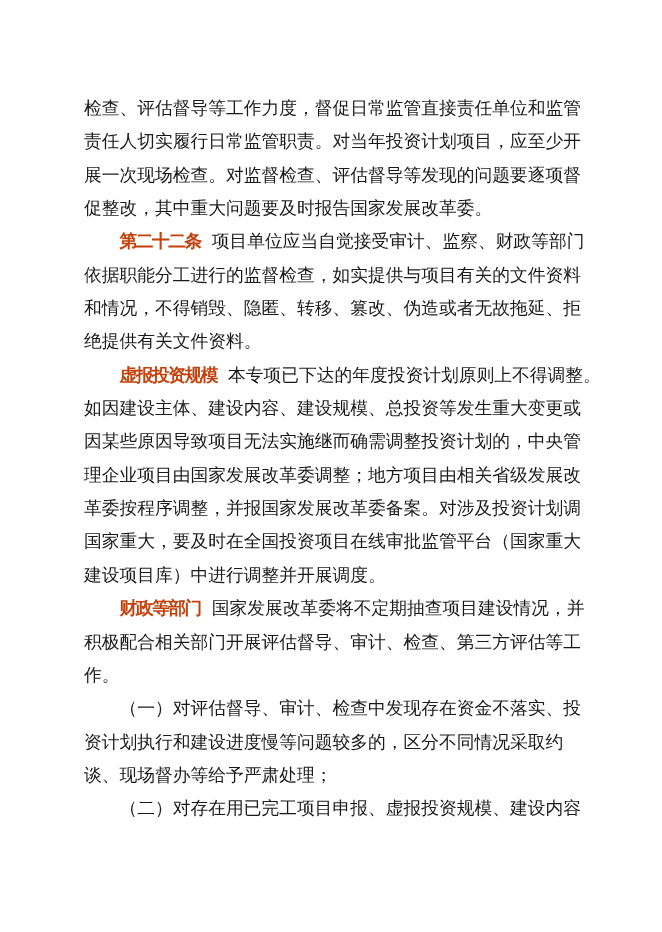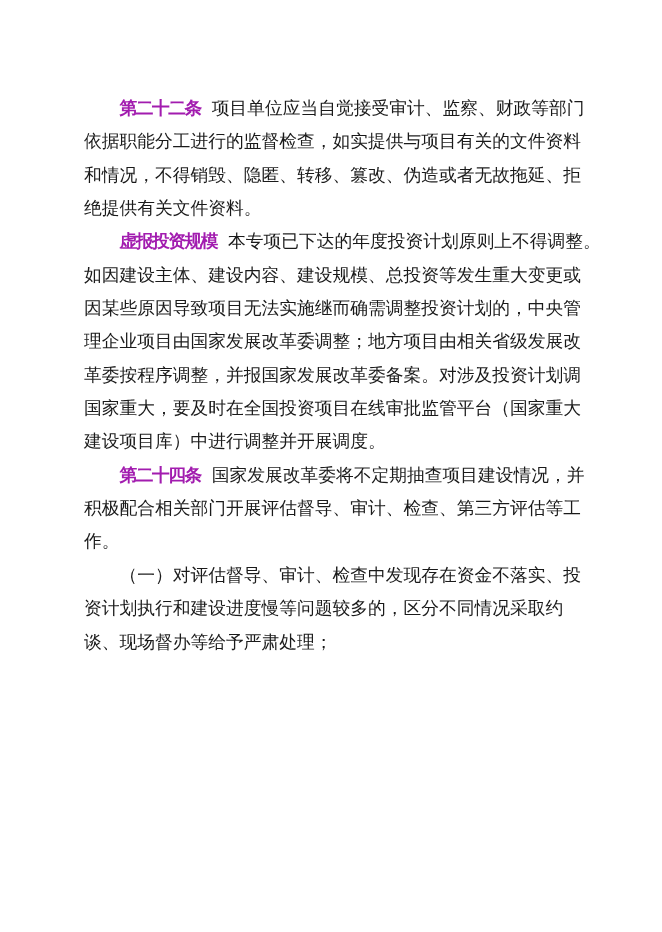--- a/index.html
+++ b/index.html
@@ -40,6 +40,10 @@
 <body>
 
 <div class="page">
+  <p class="para first"><span>检查、评估督导等工作力度，督促日常监管直接责任单位和监管
+责任人切实履行日常监管职责。对当年投资计划项目，应至少开
+展一次现场检查。对监督检查、评估督导等发现的问题要逐项督
+促整改，其中重大问题要及时报告国家发展改革委。</span></p>
   <p class="para"><b class="head">第二十二条</b><span>项目单位应当自觉接受审计、监察、财政等部门
 依据职能分工进行的监督检查，如实提供与项目有关的文件资料
 和情况，不得销毁、隐匿、转移、篡改、伪造或者无故拖延、拒

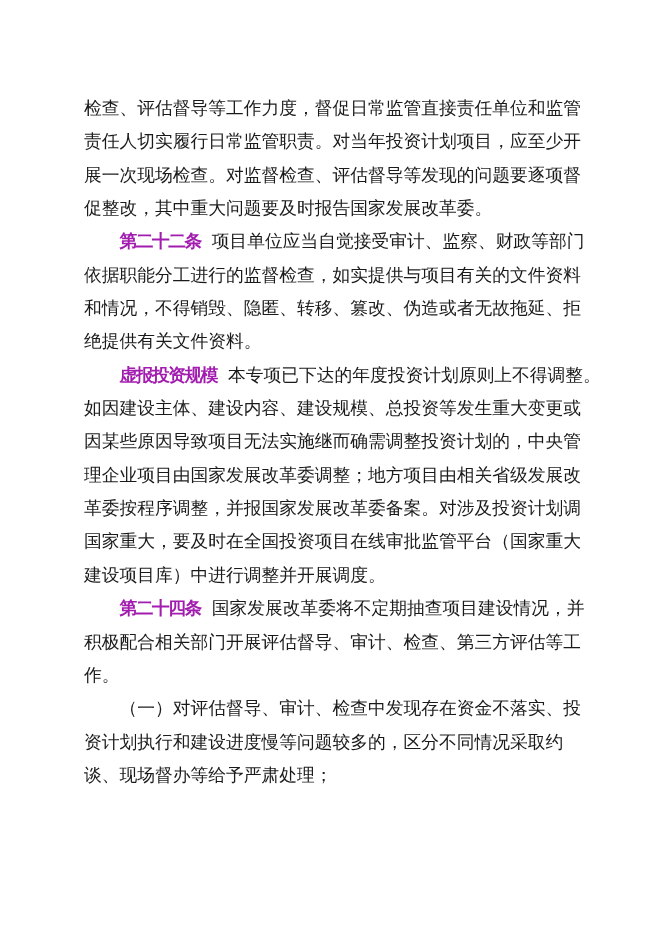--- a/index.html
+++ b/index.html
@@ -32,7 +32,7 @@
     font-weight: bold;
     letter-spacing: -1.5px;
     margin-right: 11px;
-    color: #a21caf;
+    color: #c2410c;
   }
   .head:empty { display: none; margin: 0; }
 </style>

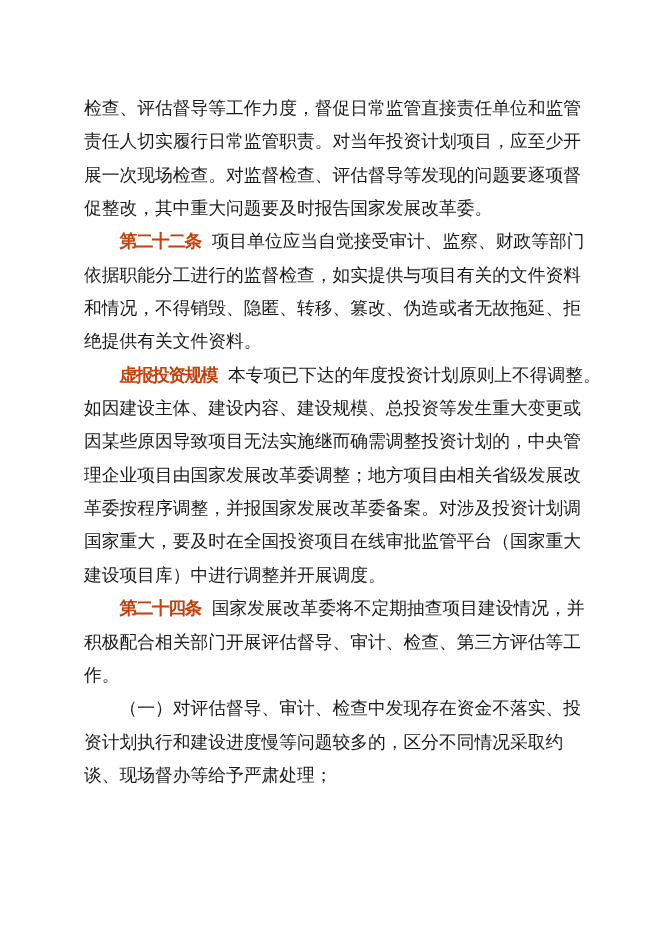--- a/index.html
+++ b/index.html
@@ -55,7 +55,7 @@
 革委按程序调整，并报国家发展改革委备案。对涉及投资计划调
 国家重大，要及时在全国投资项目在线审批监管平台（国家重大
 建设项目库）中进行调整并开展调度。</span></p>
-  <p class="para"><b class="head">第二十四条</b><span>国家发展改革委将不定期抽查项目建设情况，并
+  <p class="para"><b class="head">财政等部门</b><span>国家发展改革委将不定期抽查项目建设情况，并
 积极配合相关部门开展评估督导、审计、检查、第三方评估等工
 作。</span></p>
   <p class="para"><span>（一）对评估督导、审计、检查中发现存在资金不落实、投

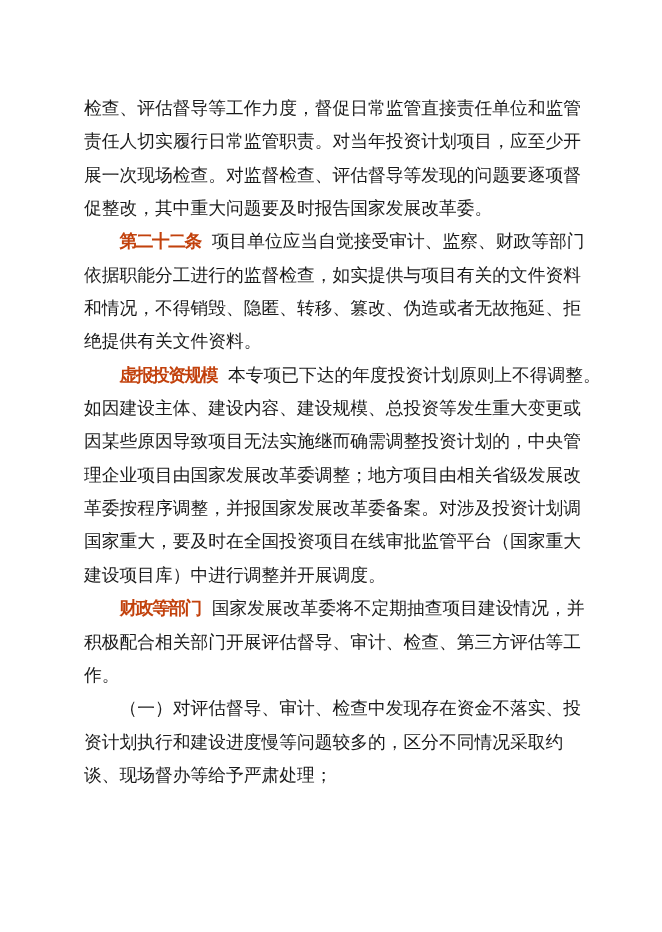--- a/index.html
+++ b/index.html
@@ -61,6 +61,7 @@
   <p class="para"><span>（一）对评估督导、审计、检查中发现存在资金不落实、投
 资计划执行和建设进度慢等问题较多的，区分不同情况采取约
 谈、现场督办等给予严肃处理；</span></p>
+  <p class="para"><span>（二）对存在用已完工项目申报、虚报投资规模、建设内容</span></p>
 </div>
 
 </body></html>

